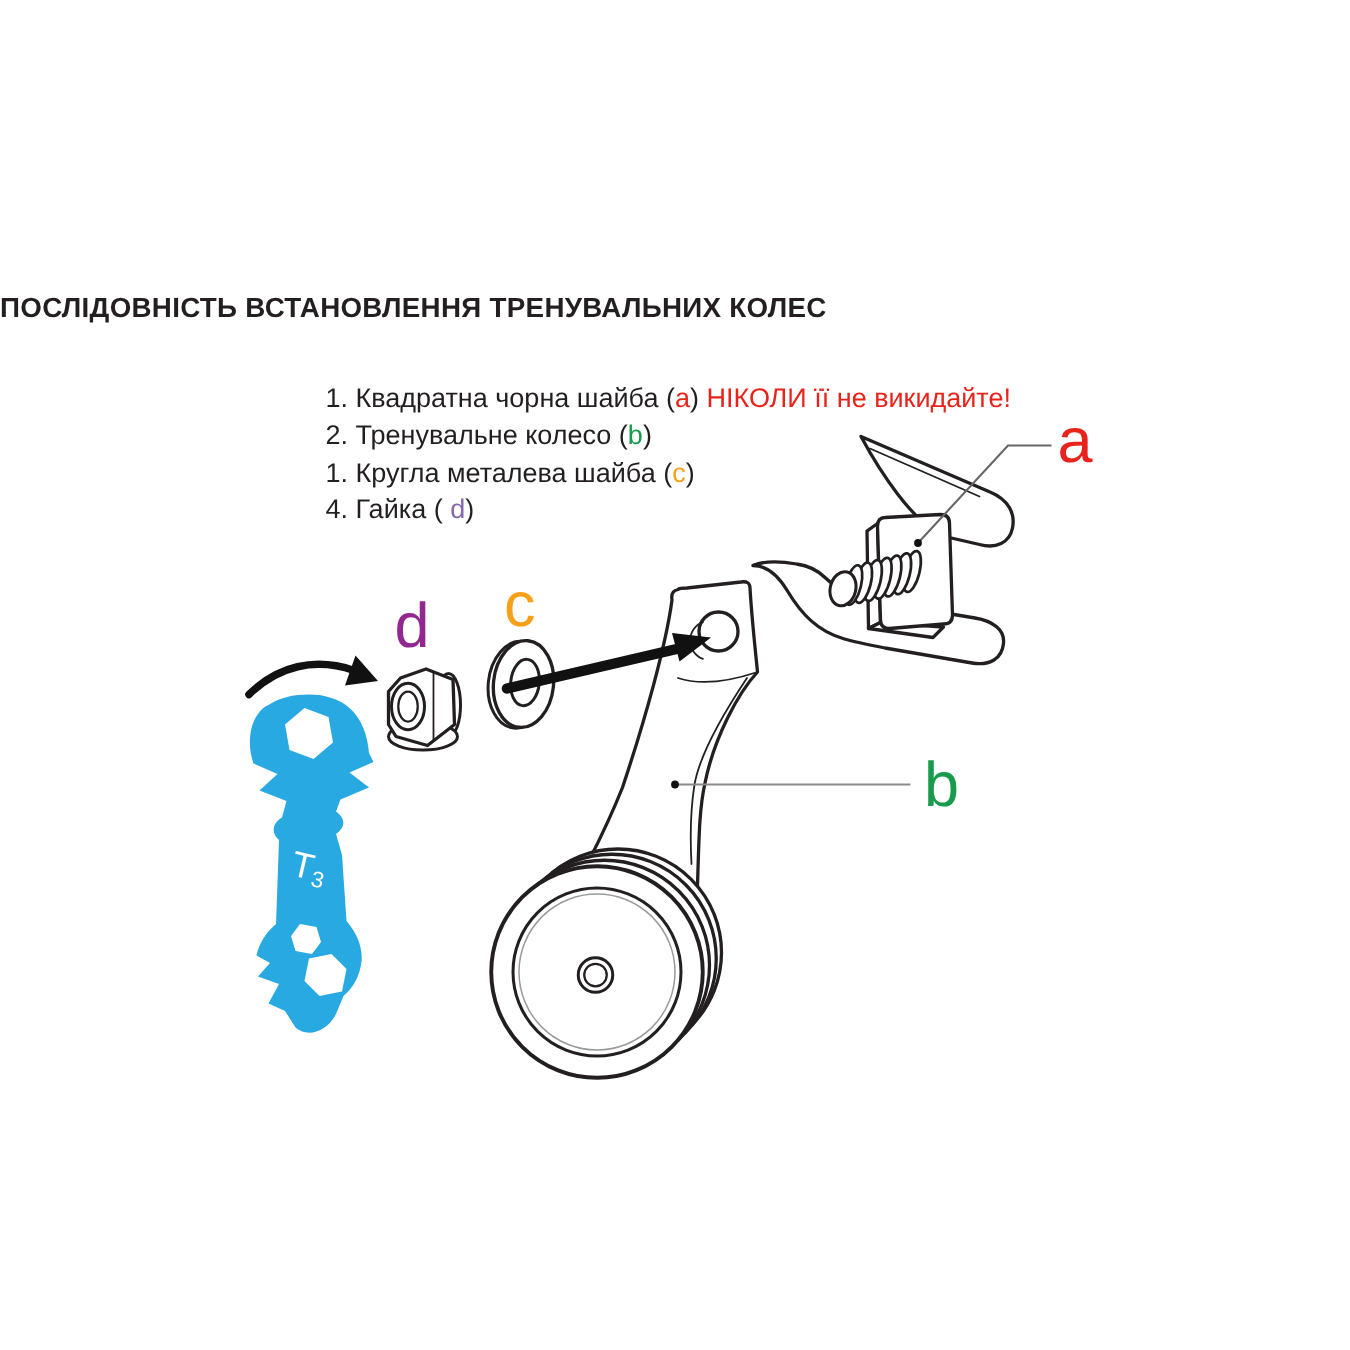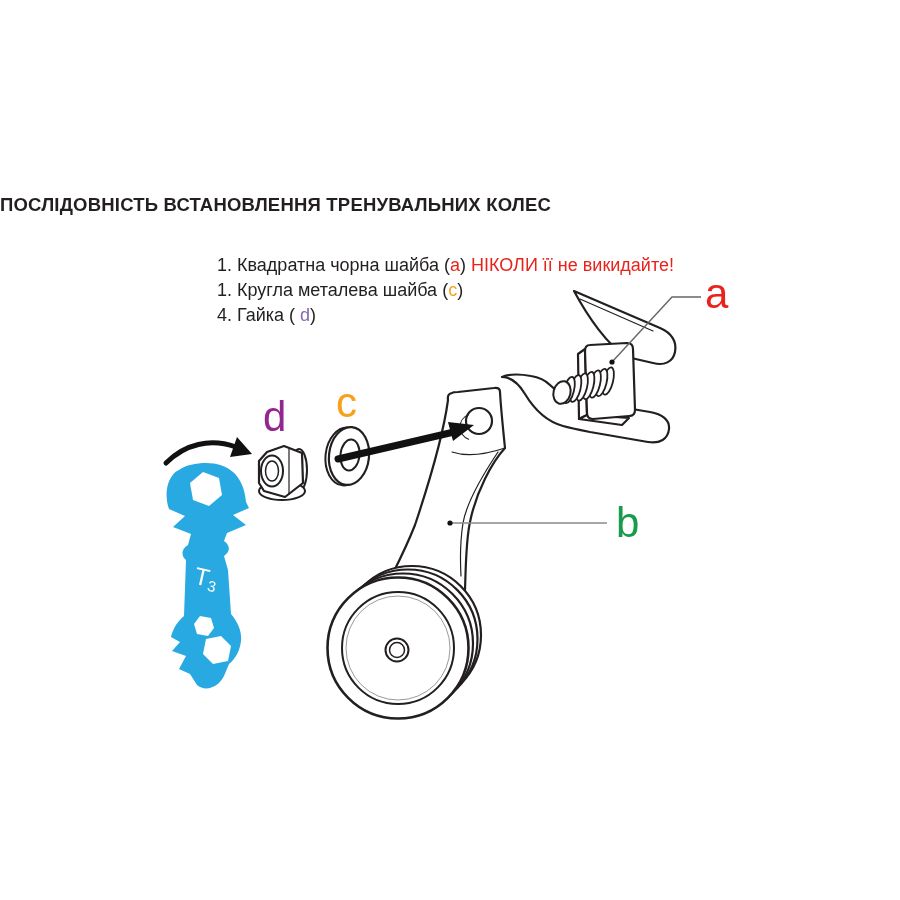--- a/index.html
+++ b/index.html
@@ -35,6 +35,9 @@
   <div class="list">
     <div class="row">
       <span>1. Квадратна чорна шайба (</span><span class="lt lt-a">a</span><span>) </span><span class="warn">НІКОЛИ її не викидайте!</span>
+    </div>
+    <div class="row">
+      <span>2. Тренувальне колесо (</span><span class="lt lt-b">b</span><span>)</span>
     </div>
     <div class="row">
       <span>1. Кругла металева шайба (</span><span class="lt lt-c">c</span><span>)</span>

